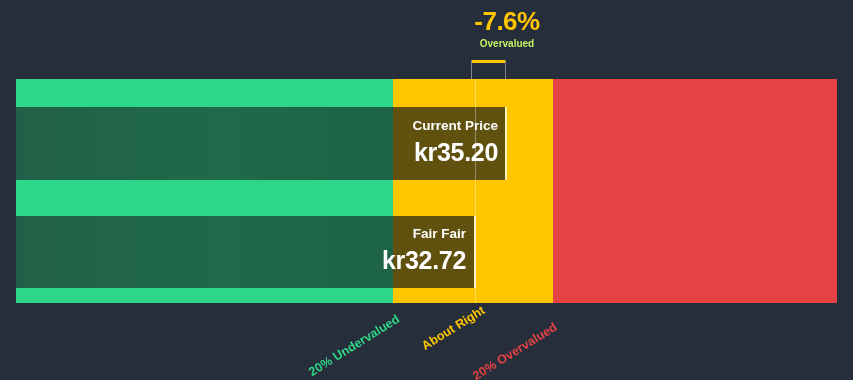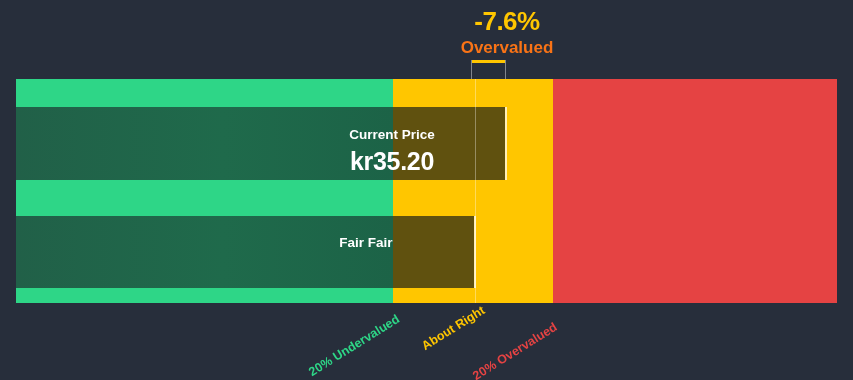--- a/index.html
+++ b/index.html
@@ -28,9 +28,9 @@
     margin-bottom: 5px;
   }
   .valuation-state {
-    font-size: 17px;
+    font-size: 10px;
     font-weight: bold;
-    color: #f97316;
+    color: #bef264;
     display: block;
   }
 

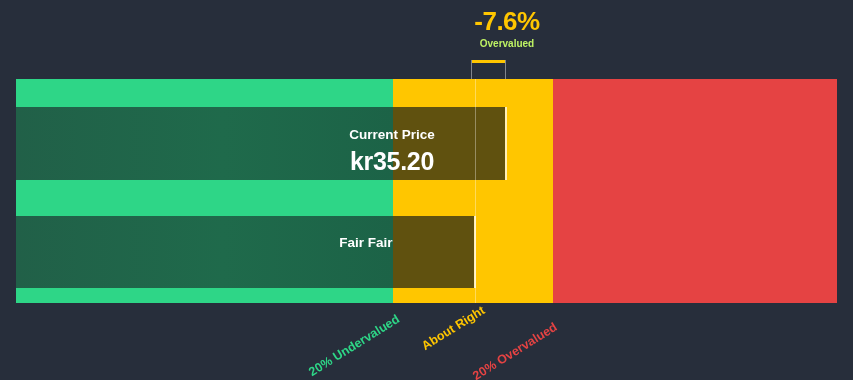--- a/index.html
+++ b/index.html
@@ -91,7 +91,7 @@
   }
 
   
-  .bar-label-block { position: absolute; text-align: center; line-height: 1.05; margin-top: 9px; }
+  .bar-label-block { position: absolute; text-align: right; line-height: 1.05; }
   .bar-label-current { left: 270px; top: 40px;  width: 212px; }
   .bar-label-fair    { left: 250px; top: 148px; width: 200px; }
   .bar-label-title {

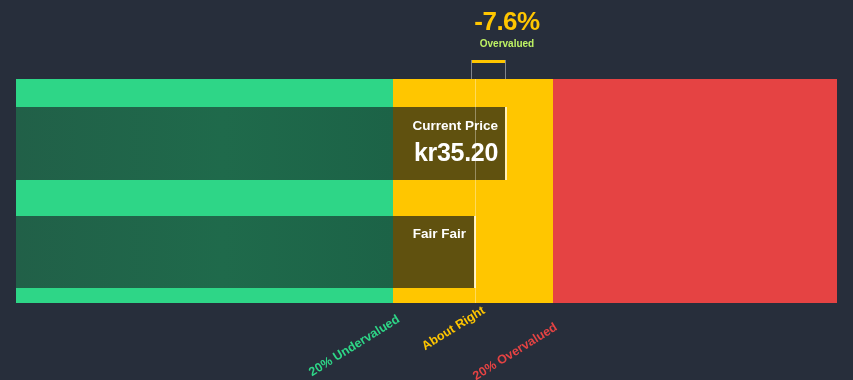--- a/index.html
+++ b/index.html
@@ -162,6 +162,7 @@
 
     <div class="bar-label-block bar-label-fair">
       <span class="bar-label-title">Fair Fair</span>
+      <span class="bar-label-value">kr32.72</span>
     </div>
 
   </div>

